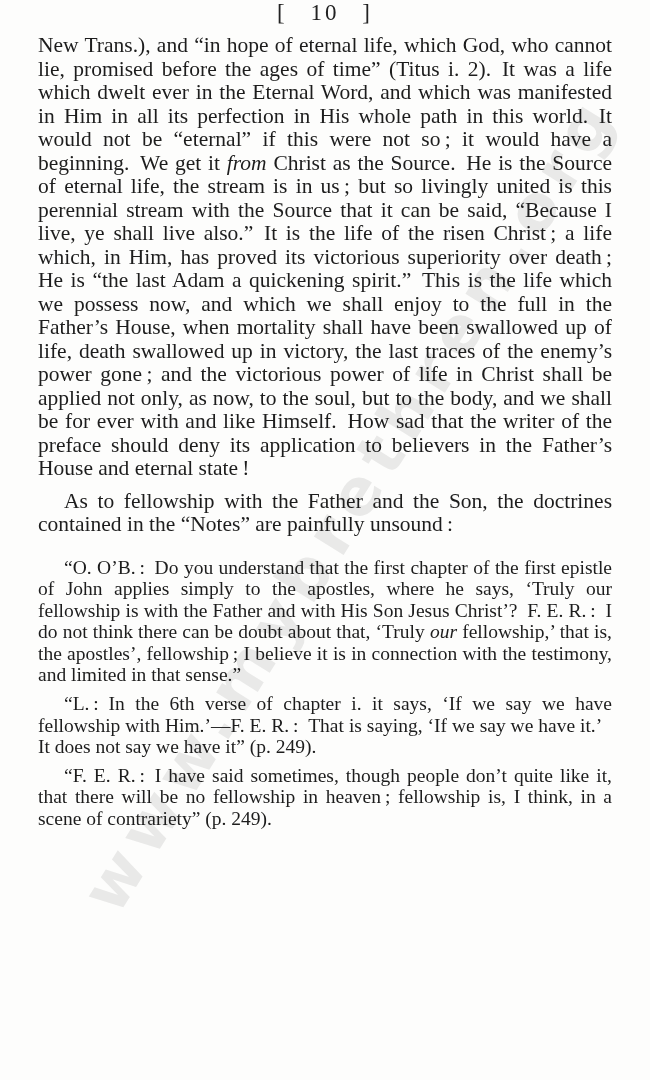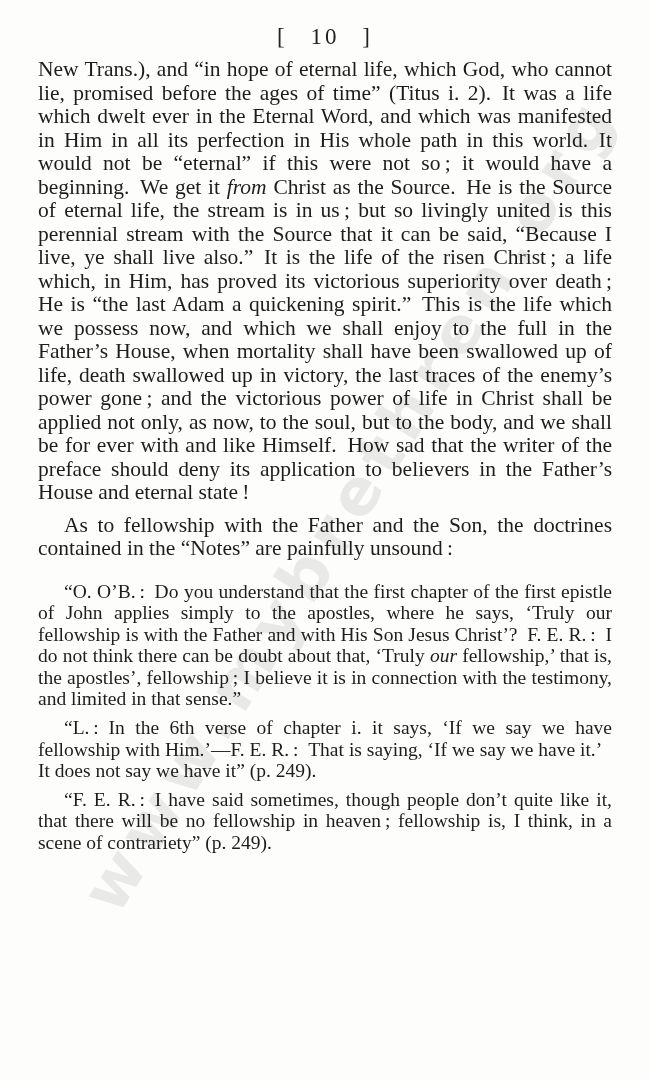--- a/index.html
+++ b/index.html
@@ -37,7 +37,6 @@
     position: relative;
     z-index: 1;
     text-align: center;
-    padding-top: 24px;
     font-size: 23px;
     letter-spacing: 3px;
     word-spacing: 14px;

